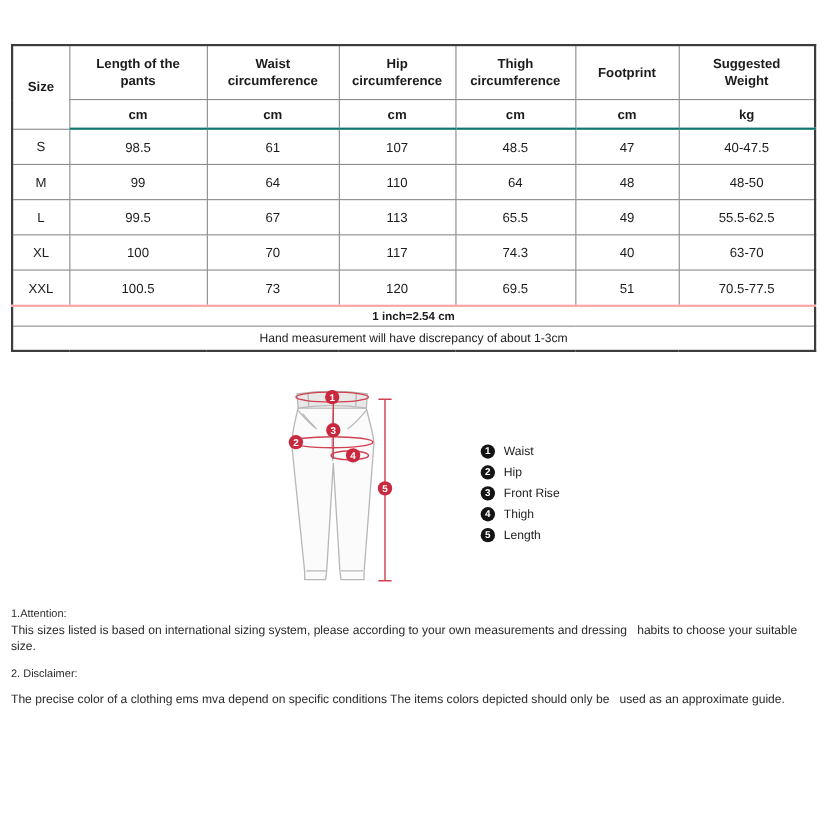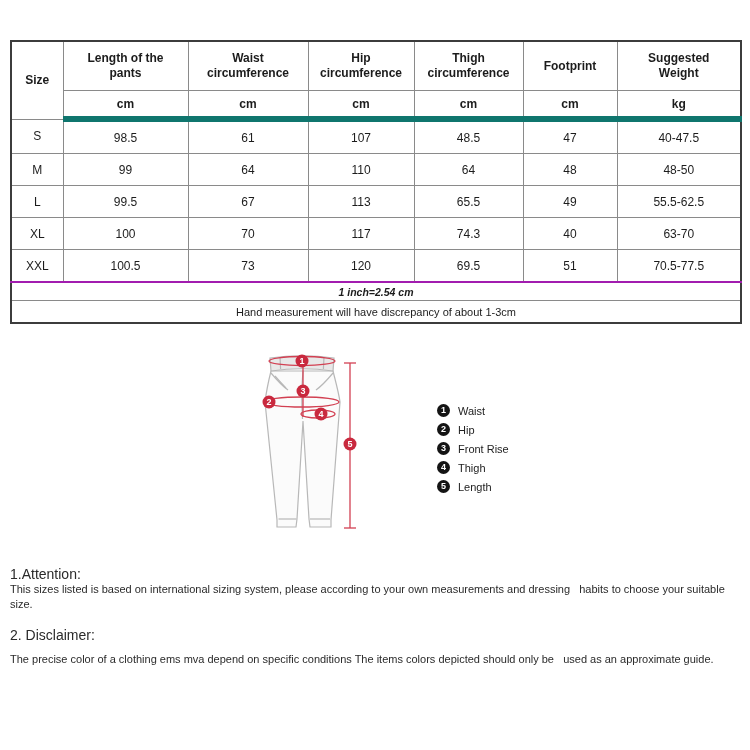--- a/index.html
+++ b/index.html
@@ -22,7 +22,7 @@
   }
   .size-table thead th{font-weight:bold;}
   .size-table tr.hdr th{height:48px;line-height:1.25;}
-  .size-table tr.units th{height:25px;border-bottom:6px solid #0f766e;}
+  .size-table tr.units th{height:25px;border-bottom:2px solid #0f766e;}
   .size-table tbody tr.data td{height:31px;font-weight:normal;}
   .size-table tr.fnote1 td{height:17px;font-size:10.5px;font-weight:bold;border-top:2px solid #a21caf;font-style:italic;}
   .size-table tr.fnote2 td{height:21px;font-size:11px;font-weight:normal;}

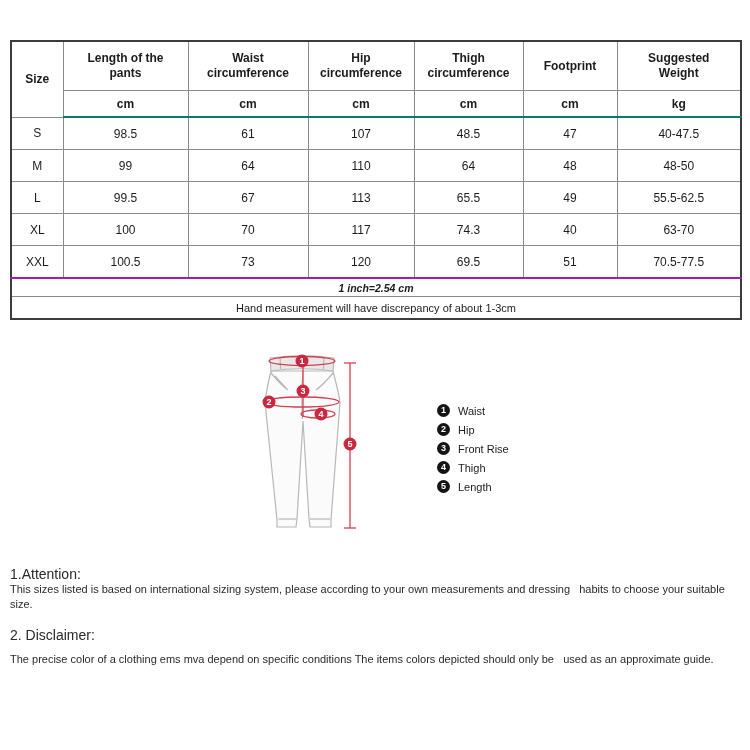--- a/index.html
+++ b/index.html
@@ -24,7 +24,7 @@
   .size-table tr.hdr th{height:48px;line-height:1.25;}
   .size-table tr.units th{height:25px;border-bottom:2px solid #0f766e;}
   .size-table tbody tr.data td{height:31px;font-weight:normal;}
-  .size-table tr.fnote1 td{height:17px;font-size:10.5px;font-weight:bold;border-top:2px solid #a21caf;font-style:italic;}
+  .size-table tr.fnote1 td{height:17px;font-size:10.5px;font-weight:bold;border-top:2px solid #fca5a5;}
   .size-table tr.fnote2 td{height:21px;font-size:11px;font-weight:normal;}
   
   .diagram{position:absolute;left:0;top:345px;width:750px;height:205px;}

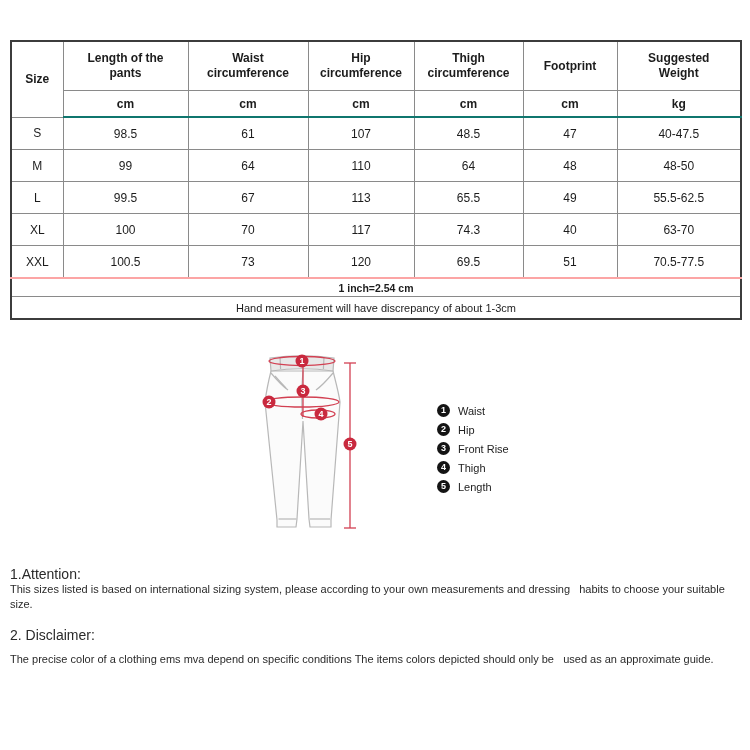--- a/index.html
+++ b/index.html
@@ -40,7 +40,7 @@
   
   .notes{position:absolute;left:10px;top:551px;width:733px;}
   .note{margin-bottom:9px;}
-  .note-title{font-size:14px;line-height:15px;color:#2a2a2a;white-space:pre-wrap;margin-top:16px;}
+  .note-title{font-size:10px;line-height:15px;color:#2a2a2a;white-space:pre-wrap;}
   .note-title:empty{display:none;}
   .note-body{font-size:11px;line-height:15px;color:#2a2a2a;white-space:pre-wrap;}
 </style>

